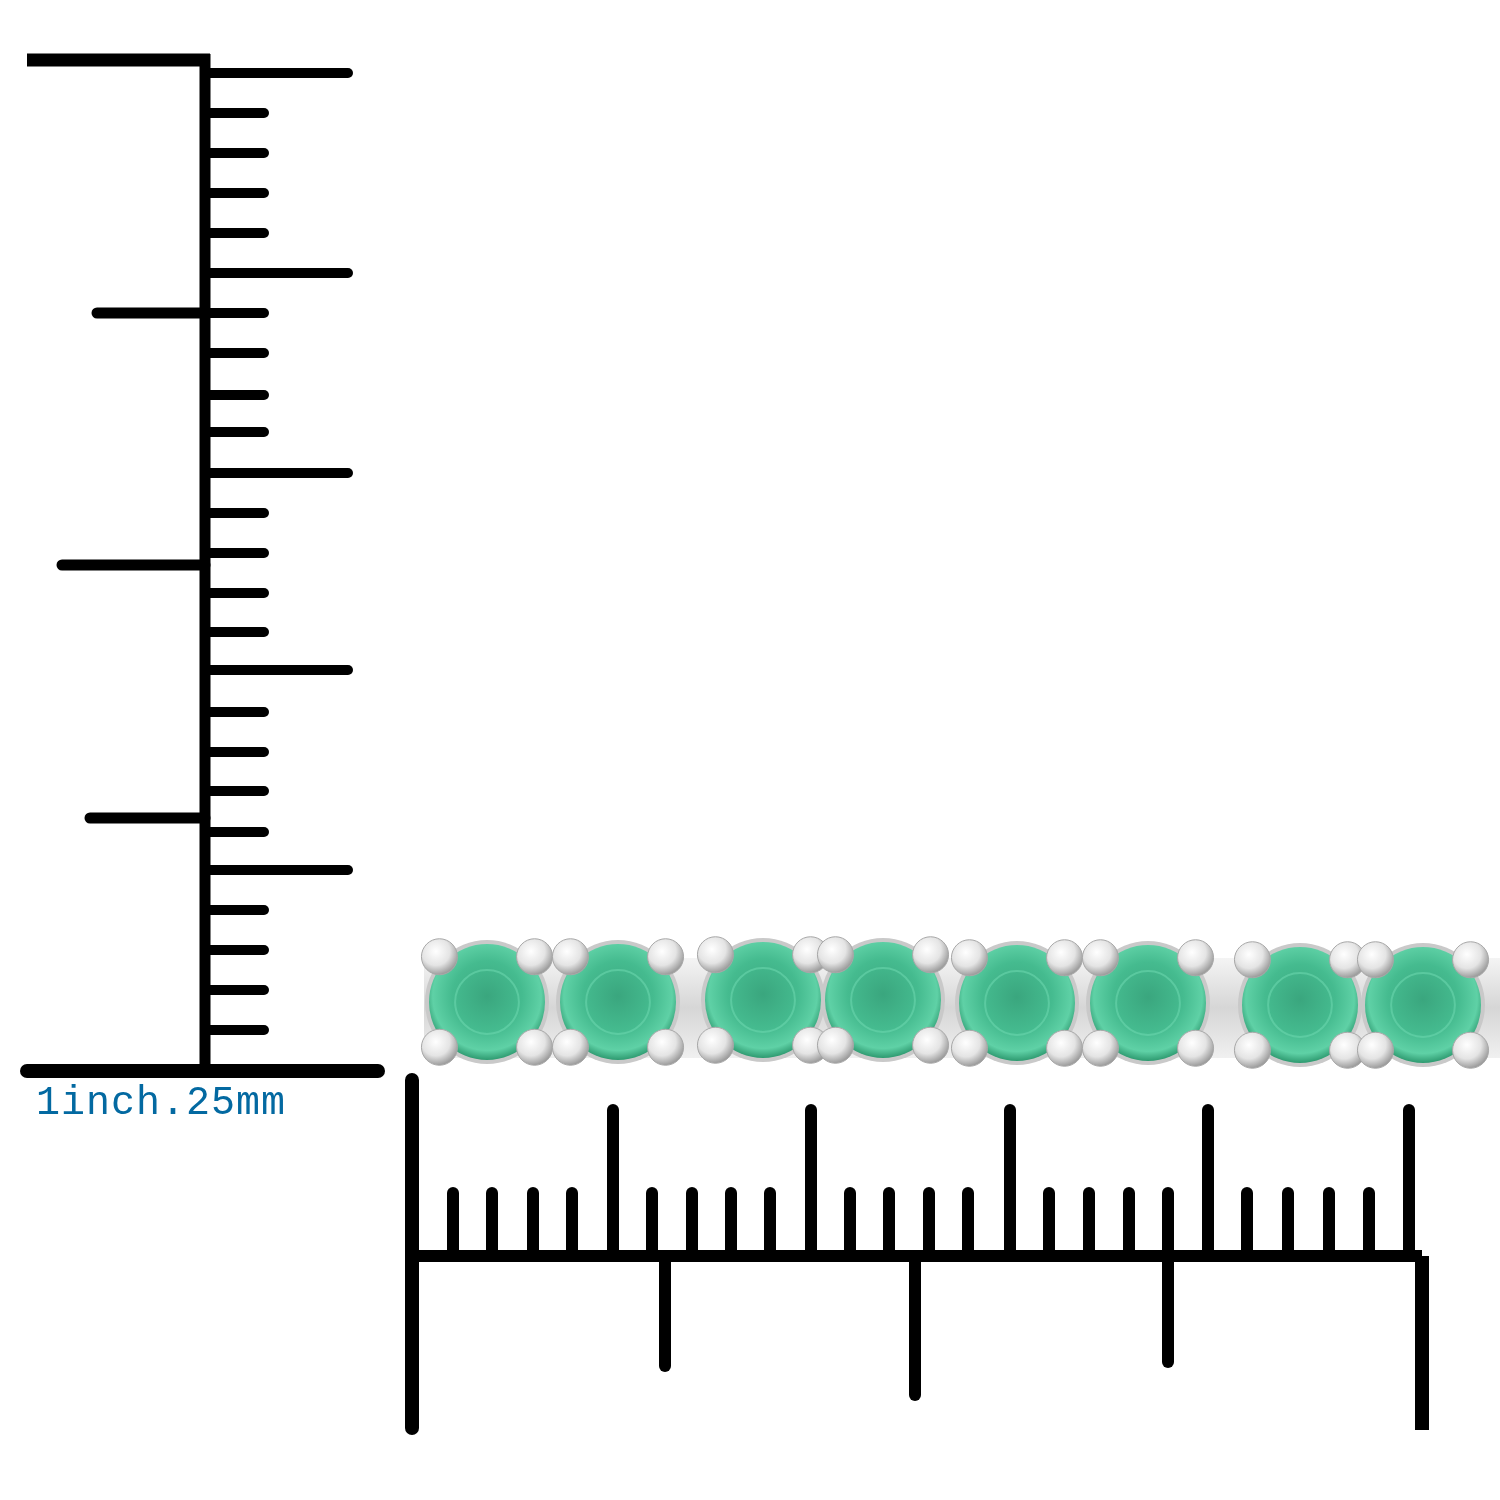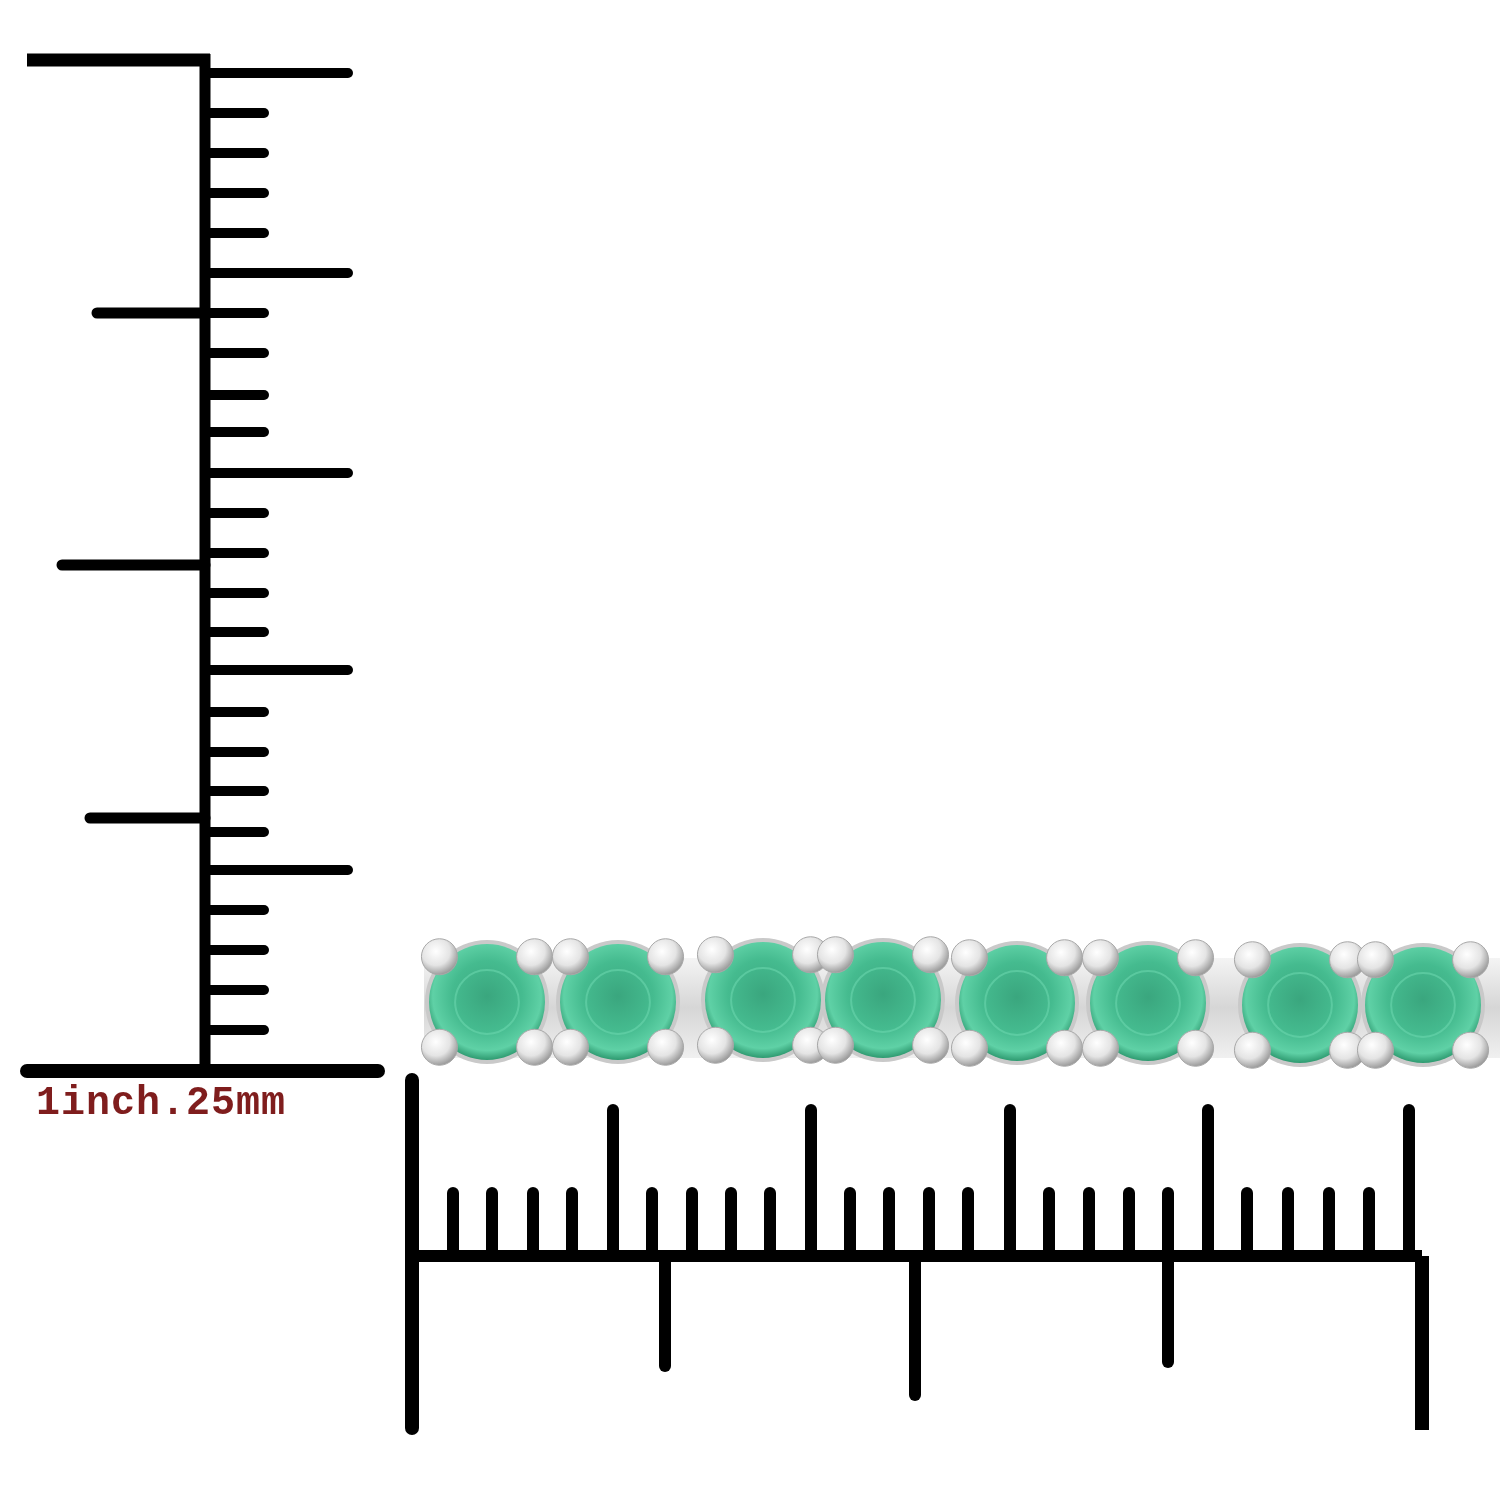--- a/index.html
+++ b/index.html
@@ -8,7 +8,7 @@
     .scale-label {
       position: absolute; left: 36px; top: 1080px;
       font-family: "Liberation Mono", "DejaVu Sans Mono", monospace;
-      font-weight: bold; font-size: 40px; letter-spacing: 1px; color: #7f1d1d;
+      font-weight: normal; font-size: 40px; letter-spacing: 1px; color: #0369a1;
       line-height: 48px; white-space: nowrap;
     }
   </style>

